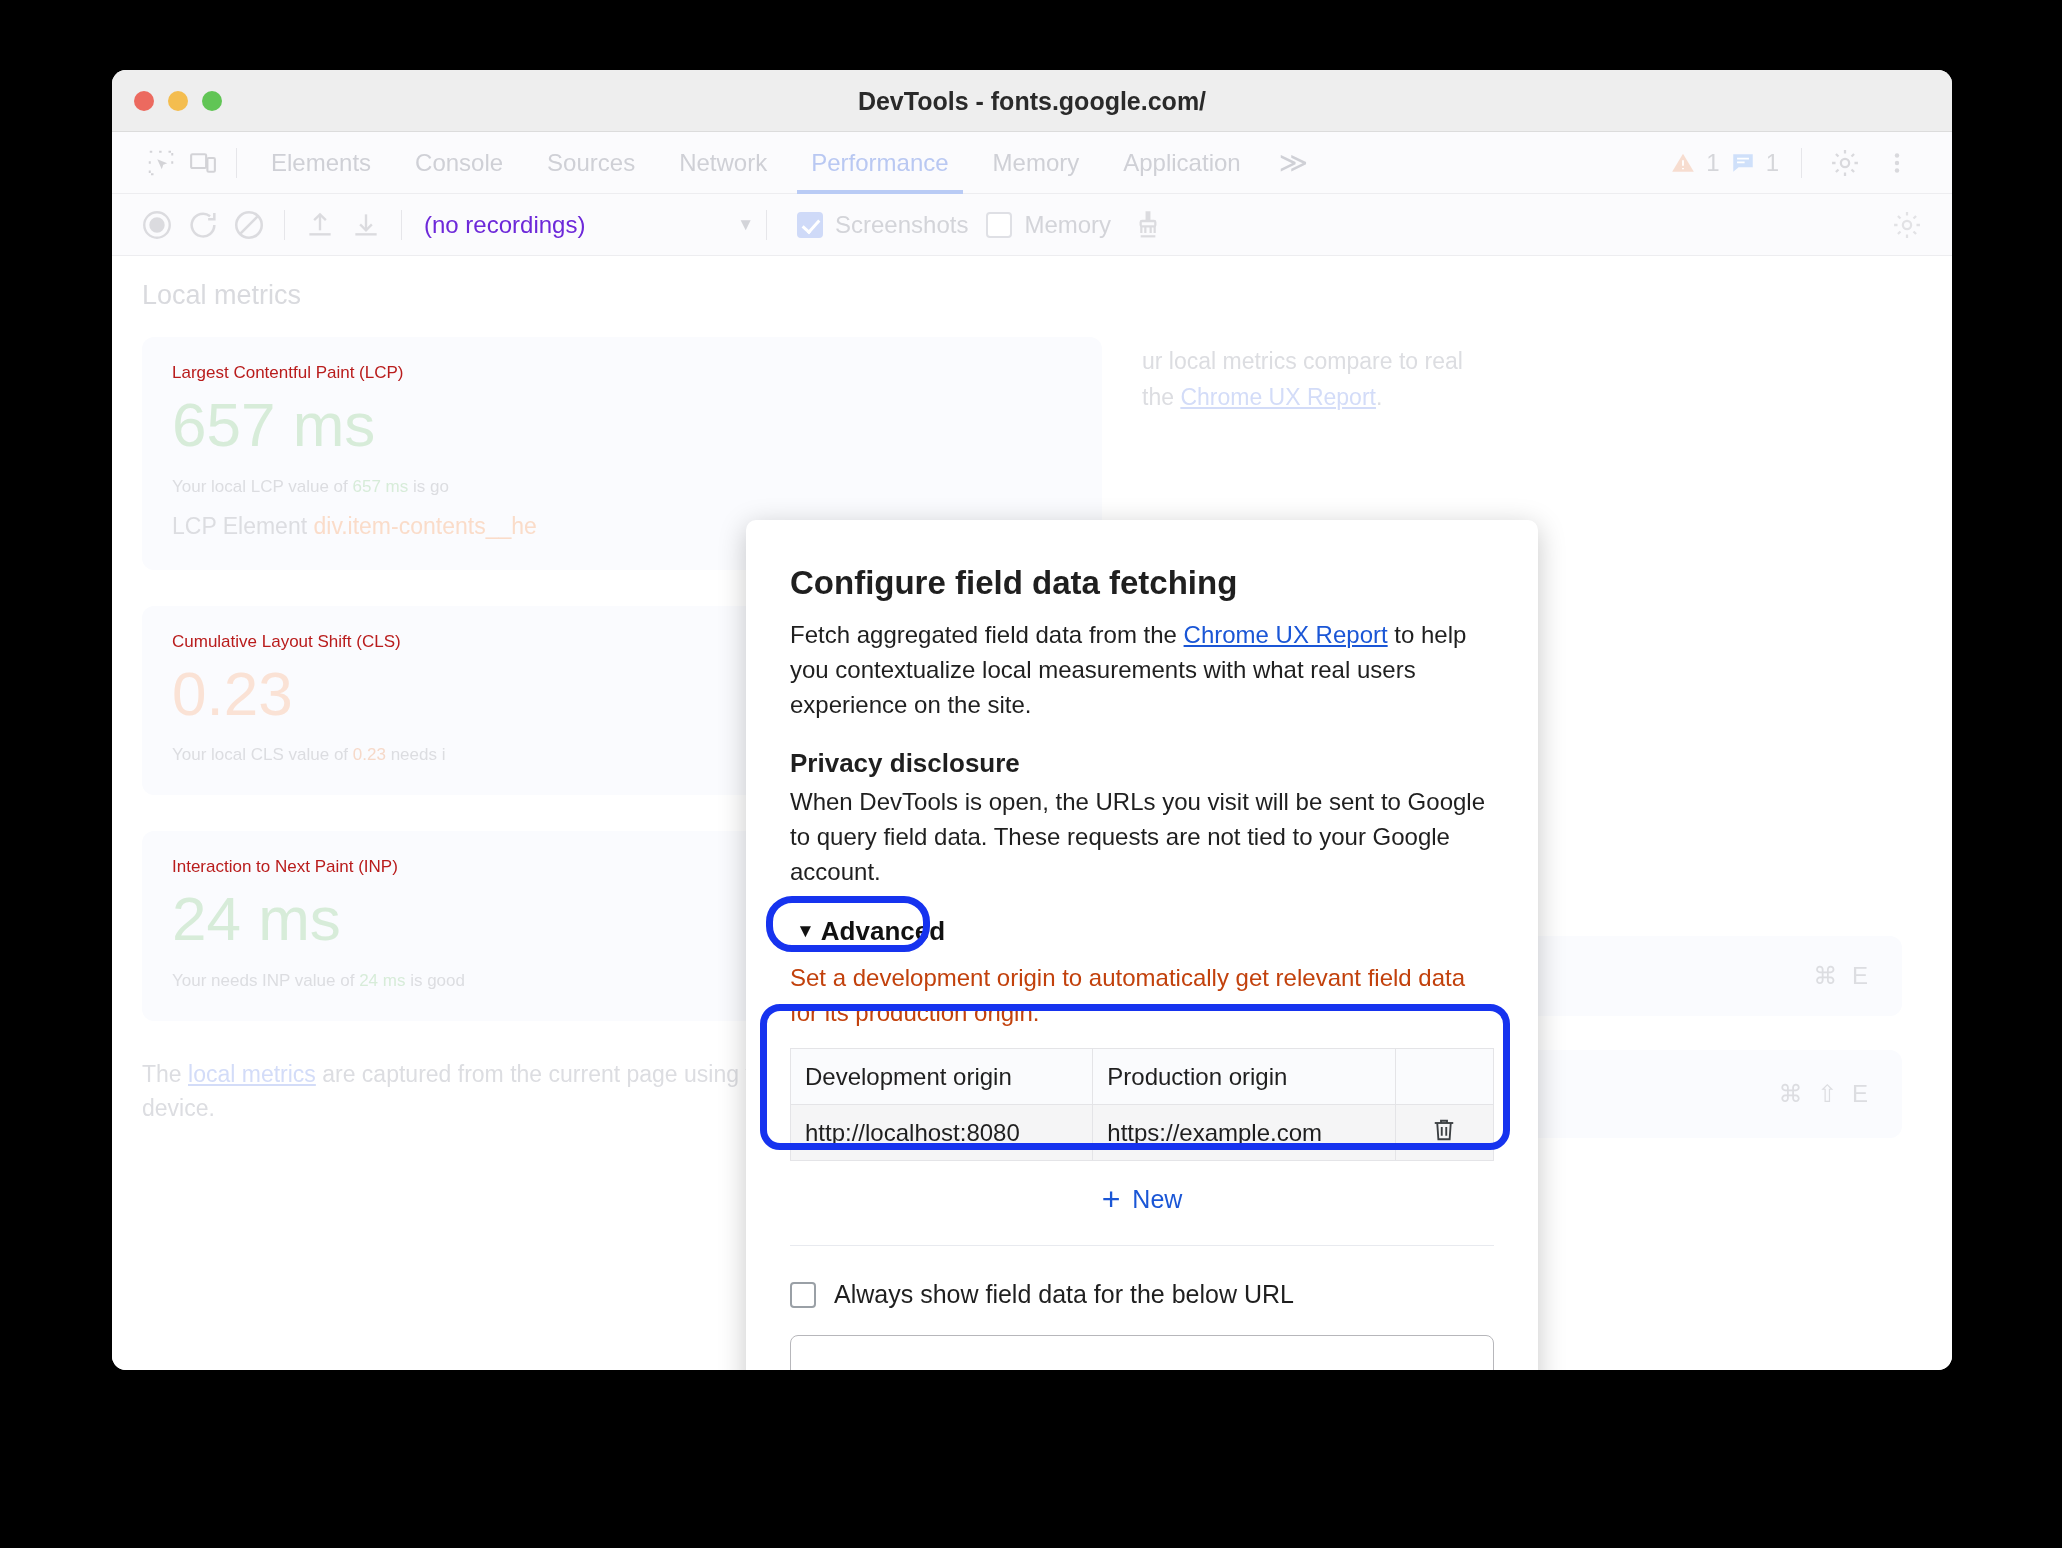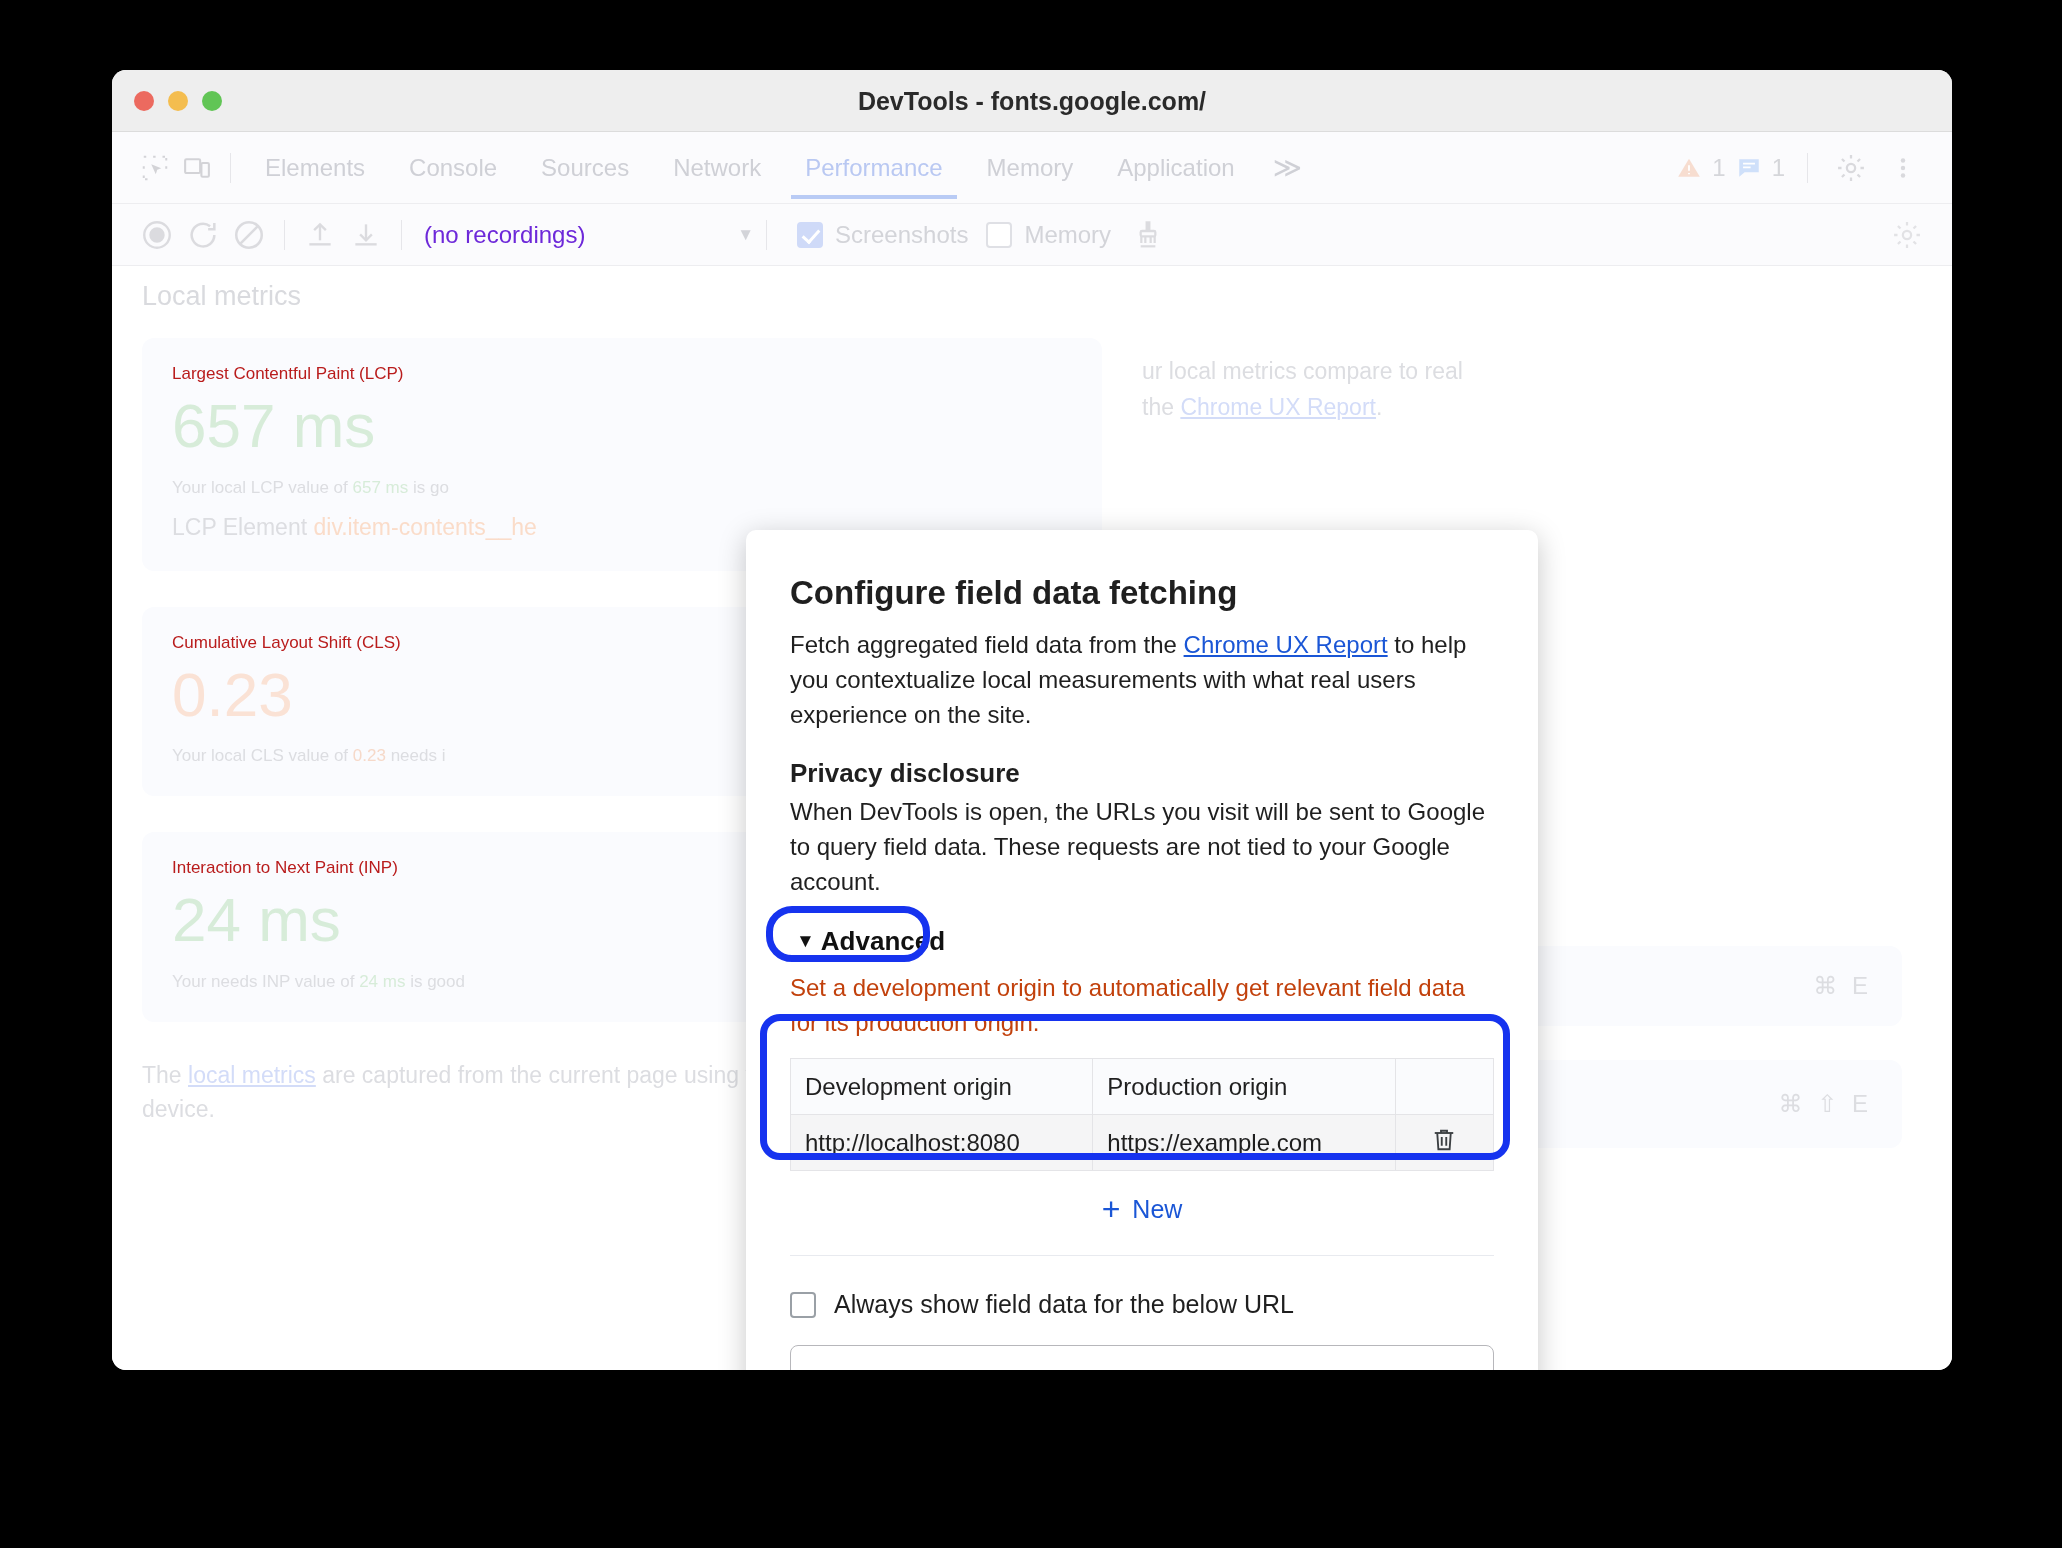--- a/index.html
+++ b/index.html
@@ -55,12 +55,12 @@
   
   #tabbar {
     position: relative;
-    height: 72px;
+    height: 62px;
     background: #fbfbfd;
     border-bottom: 1px solid #ededf0;
     display: flex;
     align-items: center;
-    padding: 0 22px;
+    padding: 0 28px;
   }
   .tb-icon {
     width: 42px; height: 42px;

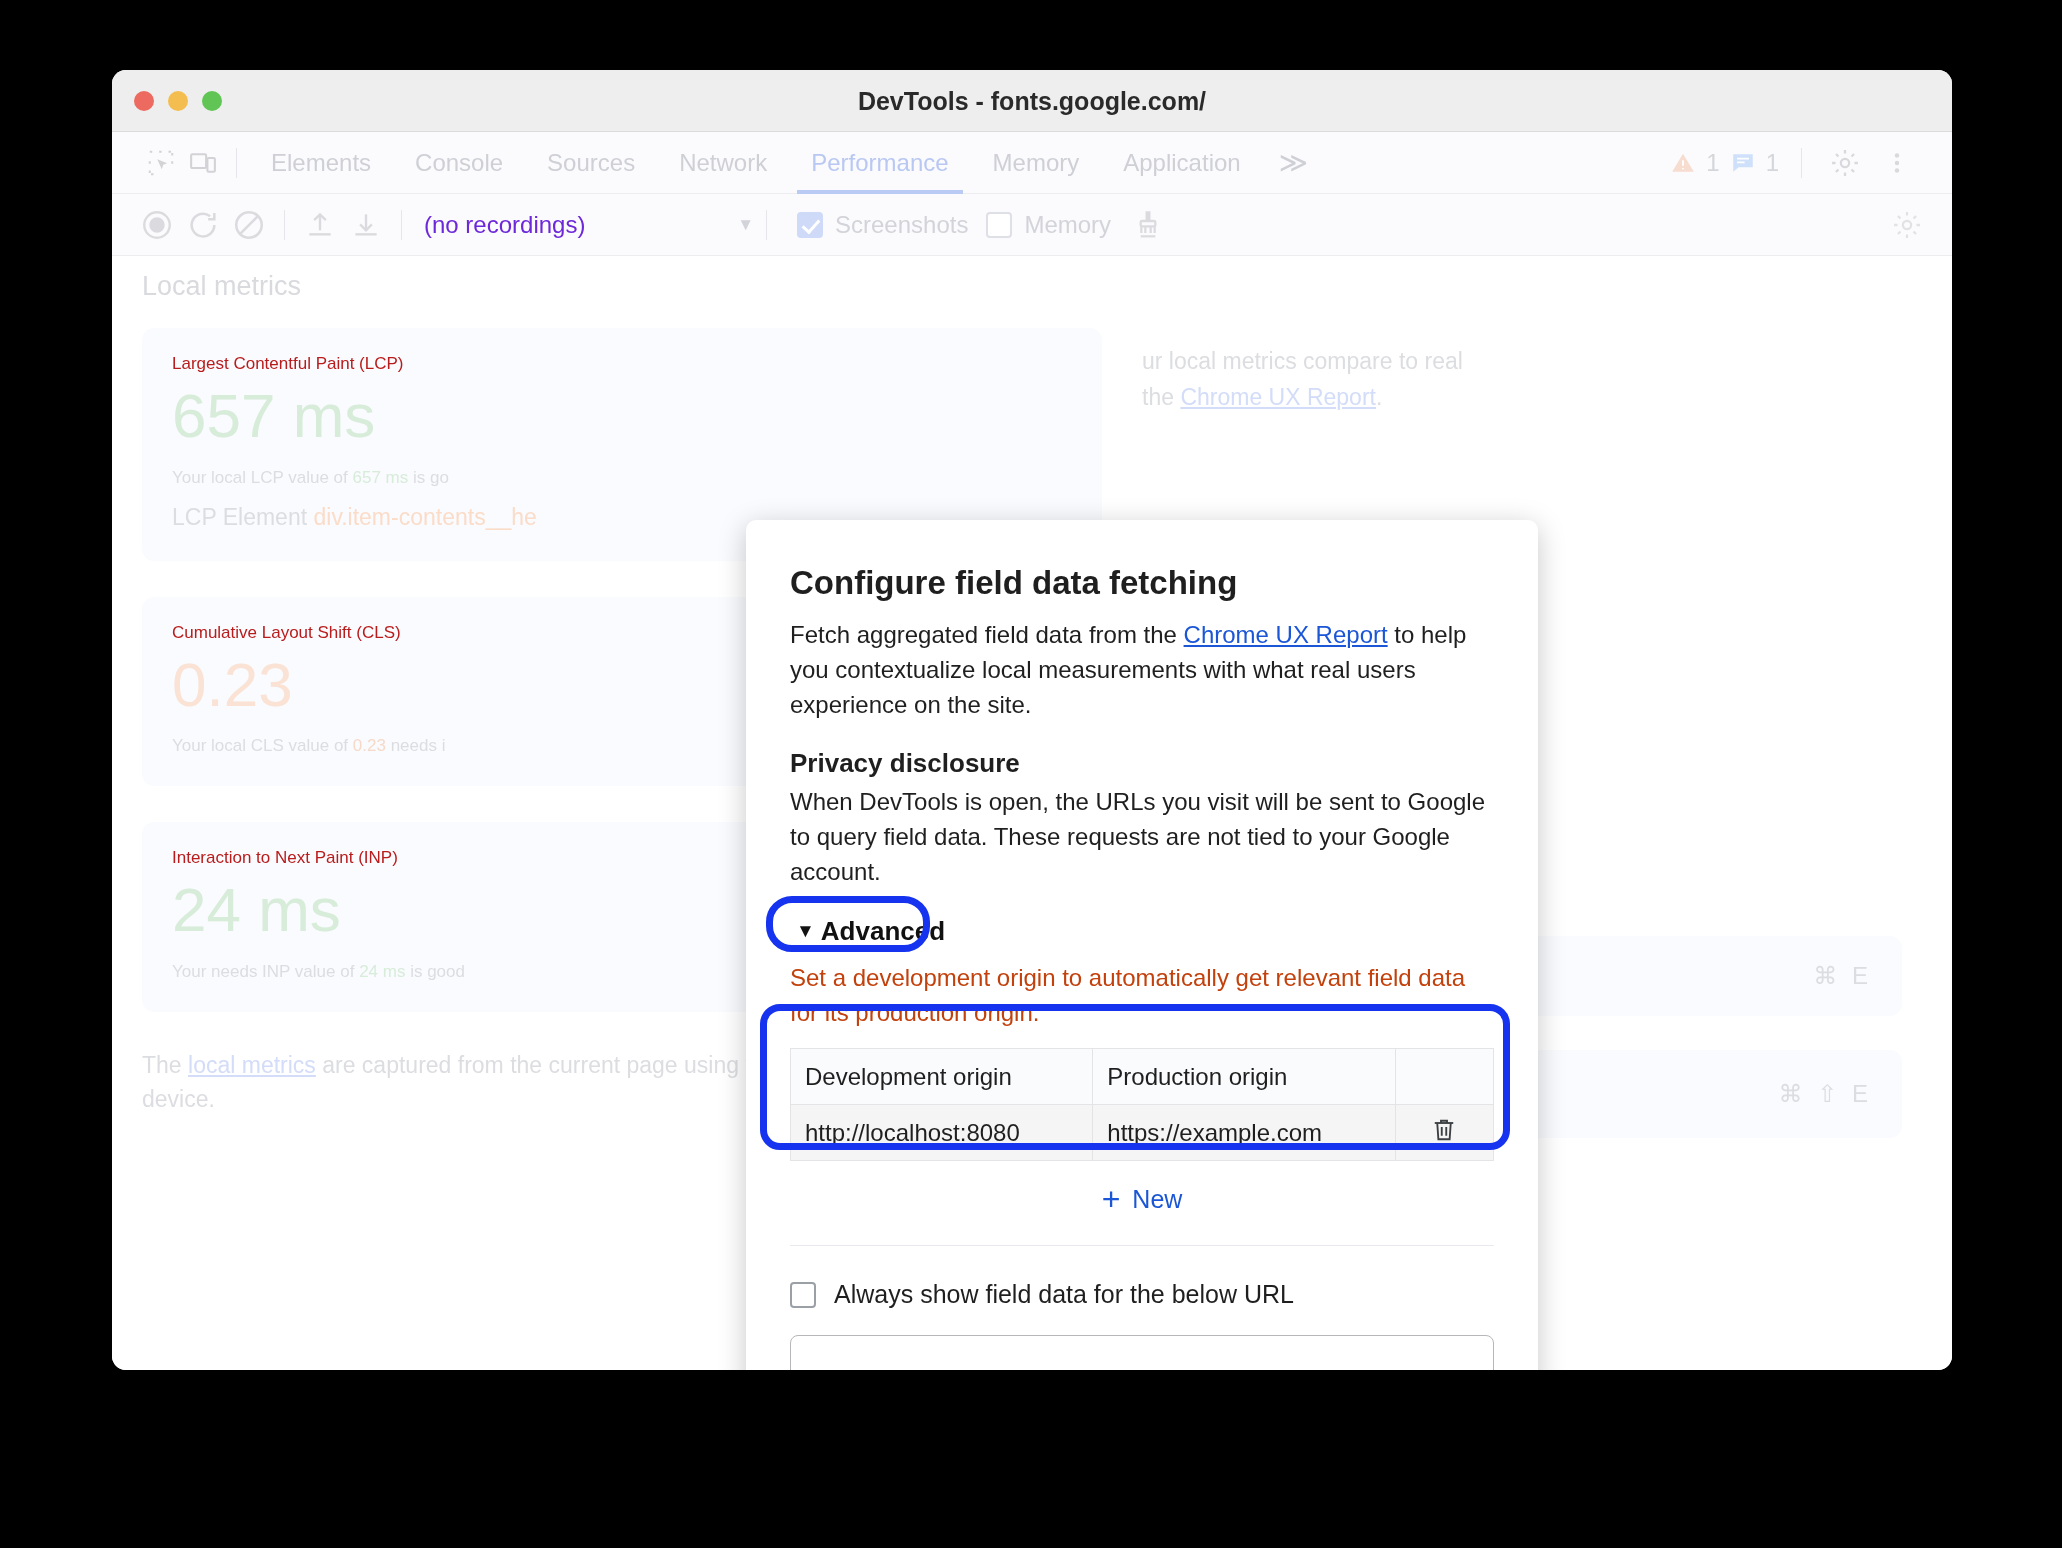--- a/index.html
+++ b/index.html
@@ -154,7 +154,7 @@
     background: #ffffff;
     overflow: hidden;
   }
-  #panelL { position: absolute; left: 30px; top: 15px; width: 960px; }
+  #panelL { position: absolute; left: 30px; top: 24px; width: 960px; }
   #panelR { position: absolute; left: 1030px; top: 24px; width: 760px; }
 
   .section-title {

